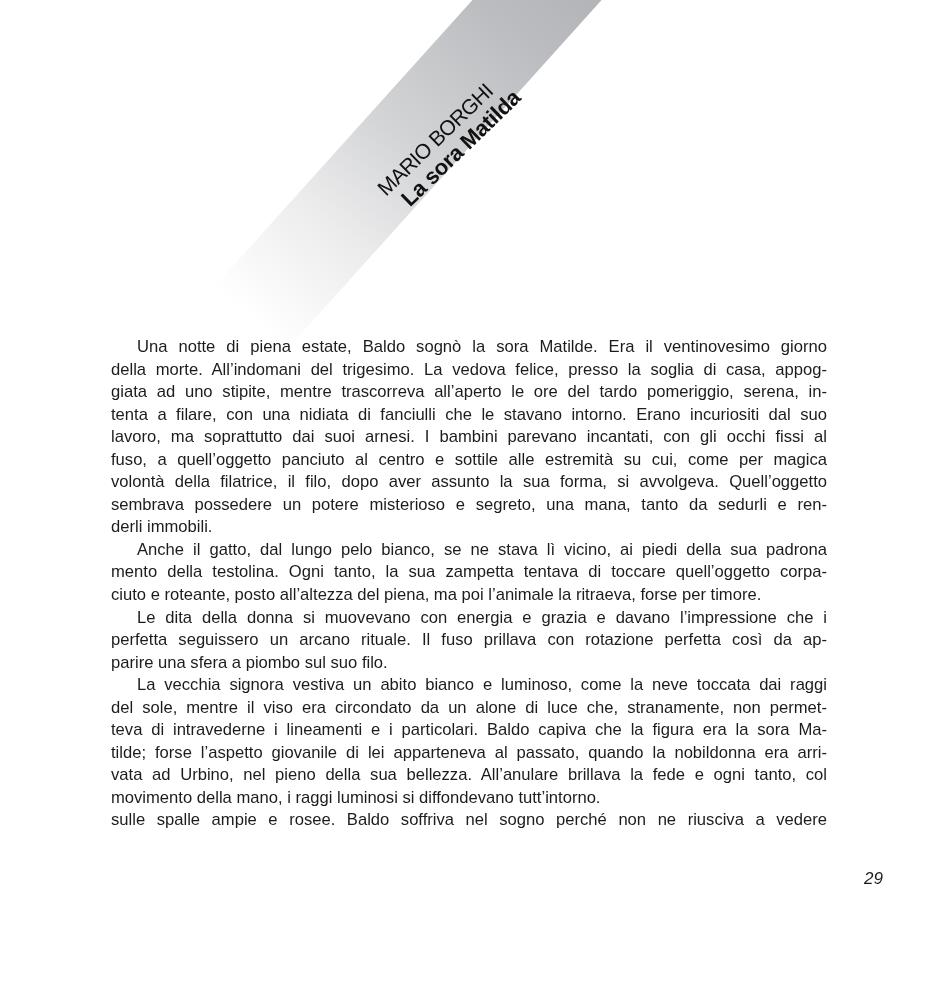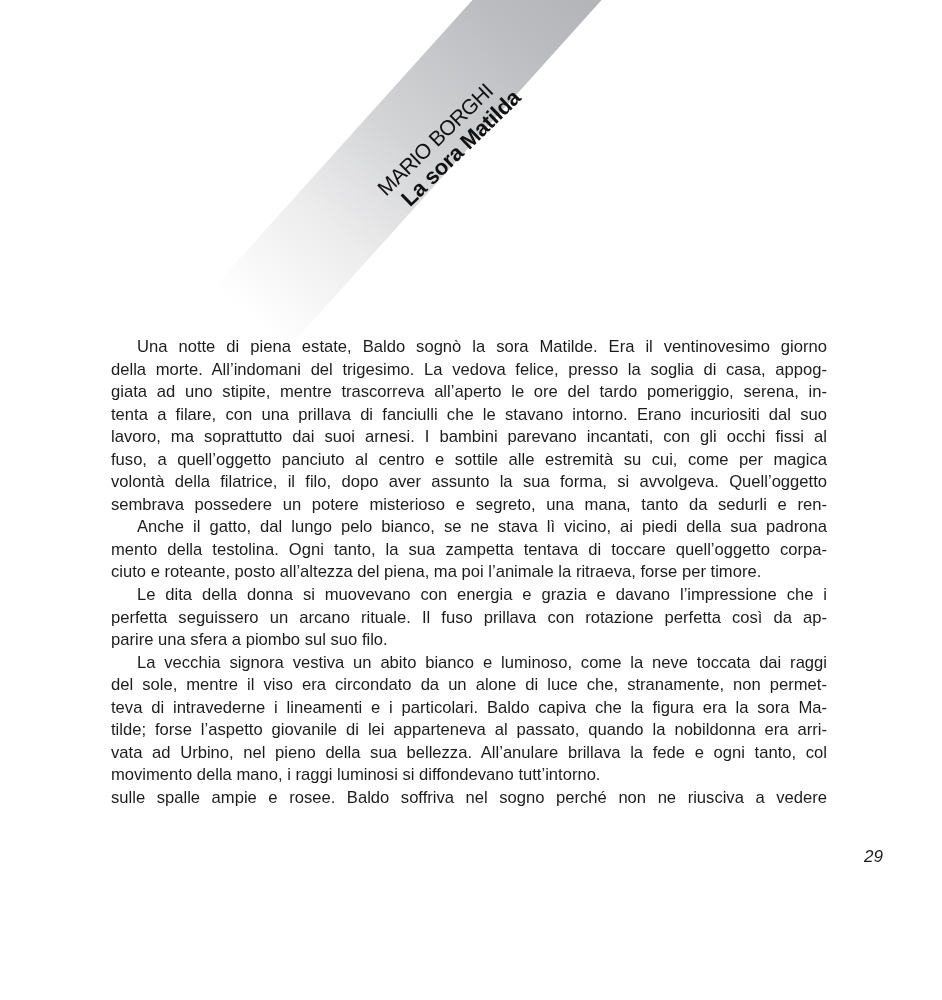--- a/index.html
+++ b/index.html
@@ -97,7 +97,7 @@
   <span class="line indent">Una notte di piena estate, Baldo sognò la sora Matilde. Era il ventinovesimo giorno</span>
   <span class="line">della morte. All’indomani del trigesimo. La vedova felice, presso la soglia di casa, appog-</span>
   <span class="line">giata ad uno stipite, mentre trascorreva all’aperto  le ore del tardo pomeriggio, serena, in-</span>
-  <span class="line">tenta a filare, con una prillava di fanciulli che le stavano intorno. Erano incuriositi dal suo</span>
+  <span class="line">tenta a filare, con una nidiata di fanciulli che le stavano intorno. Erano incuriositi dal suo</span>
   <span class="line">lavoro, ma soprattutto dai suoi arnesi. I bambini parevano incantati, con gli occhi fissi al</span>
   <span class="line">fuso, a quell’oggetto panciuto al centro e sottile alle estremità su cui, come per magica</span>
   <span class="line">volontà della filatrice, il filo, dopo aver assunto la sua forma, si avvolgeva. Quell’oggetto</span>

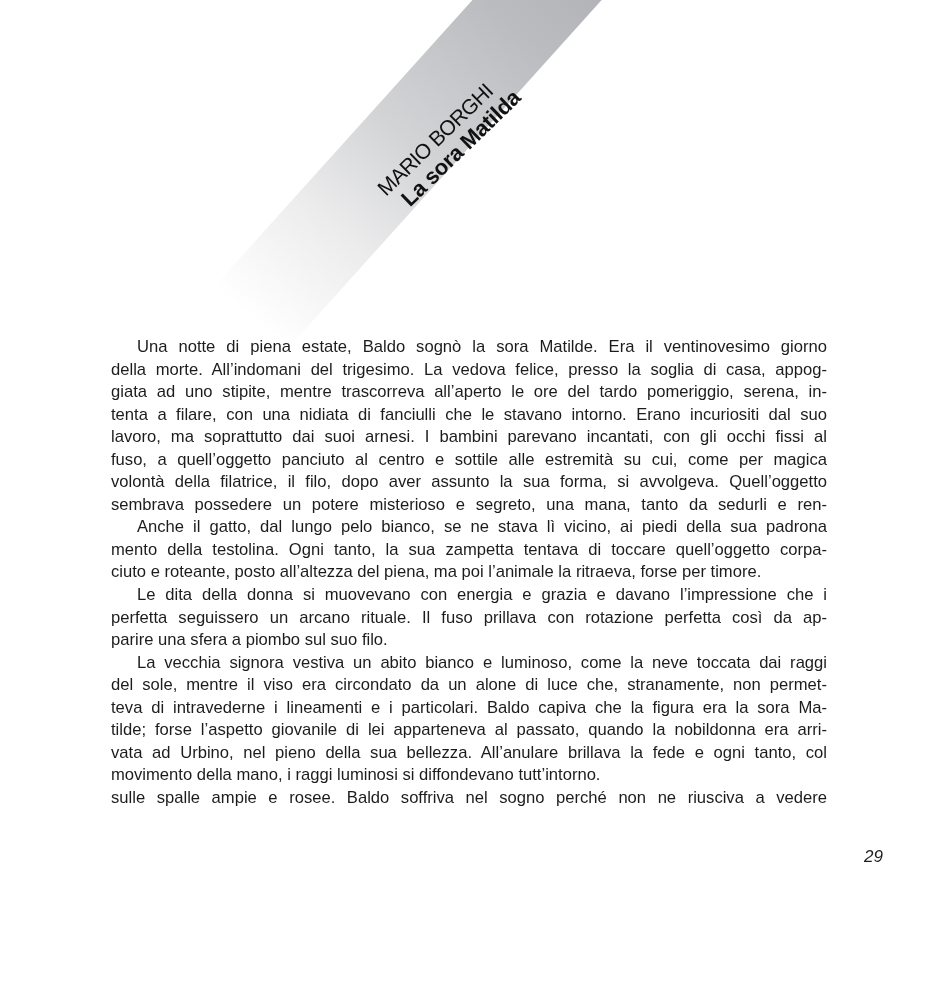--- a/index.html
+++ b/index.html
@@ -102,6 +102,7 @@
   <span class="line">fuso, a quell’oggetto panciuto al centro e sottile alle estremità su cui, come per magica</span>
   <span class="line">volontà della filatrice, il filo, dopo aver assunto la sua forma, si avvolgeva. Quell’oggetto</span>
   <span class="line">sembrava possedere un potere misterioso e segreto, una mana, tanto da sedurli e ren-</span>
+  <span class="line last">derli immobili.</span>
 
   <span class="line indent">Anche il gatto, dal lungo pelo bianco, se ne stava lì vicino, ai piedi della sua padrona</span>
   <span class="line">mento della testolina. Ogni tanto, la sua zampetta tentava di toccare quell’oggetto corpa-</span>

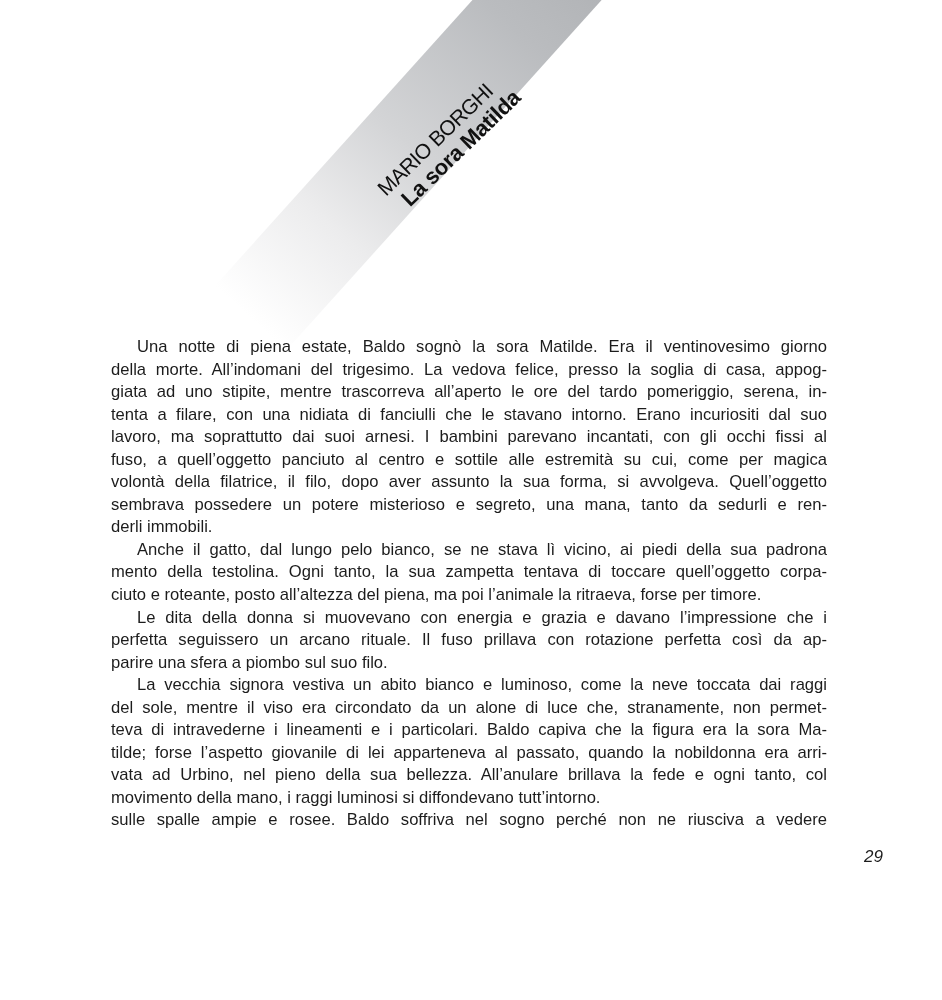--- a/index.html
+++ b/index.html
@@ -76,7 +76,7 @@
     .page-number {
       position: absolute;
       left: 864px;
-      top: 847px;
+      top: 869px;
       font-size: 17px;
       font-style: italic;
       color: #1c1c1c;

